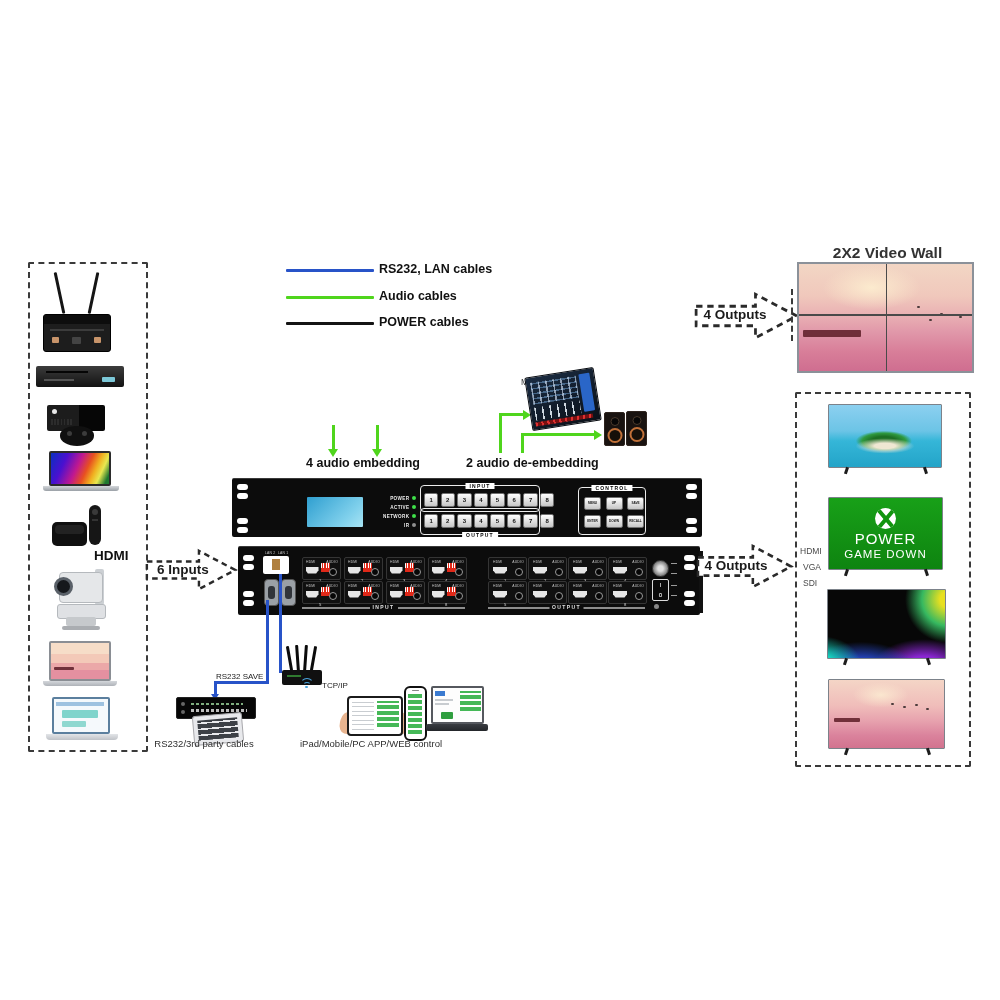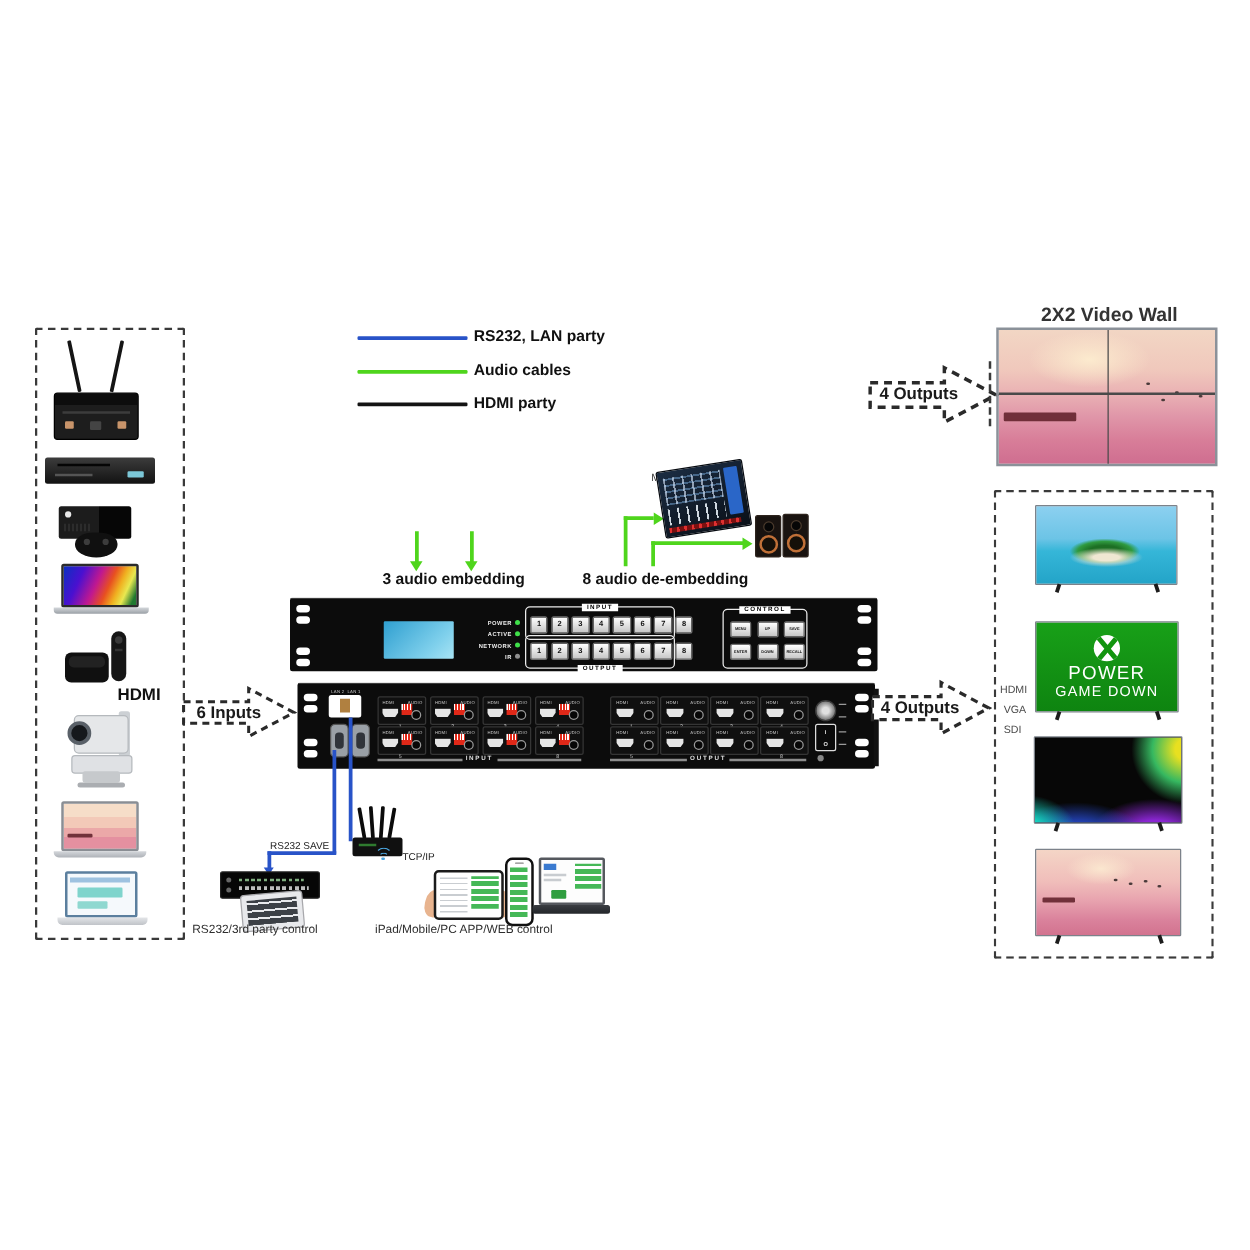--- a/index.html
+++ b/index.html
@@ -138,7 +138,7 @@
 
 <div class="ab" style="left:286px;top:262px;width:220px;height:70px">
   <div class="ab leg-line" style="left: 0px; top: 7px; width: 88px; background: rgb(40, 83, 200);" title="RS232, LAN cables"></div>
-  <div class="ab leg-lab" style="left:93px;top:0">RS232, LAN party</div>
+  <div class="ab leg-lab" style="left:93px;top:0">RS232, LAN cables</div>
   <div class="ab leg-line" style="left: 0px; top: 34px; width: 88px; background: rgb(79, 213, 28);"></div>
   <div class="ab leg-lab" style="left:93px;top:27px">Audio cables</div>
   <div class="ab leg-line" style="left: 0px; top: 60px; width: 88px; background: rgb(20, 20, 20);"></div>

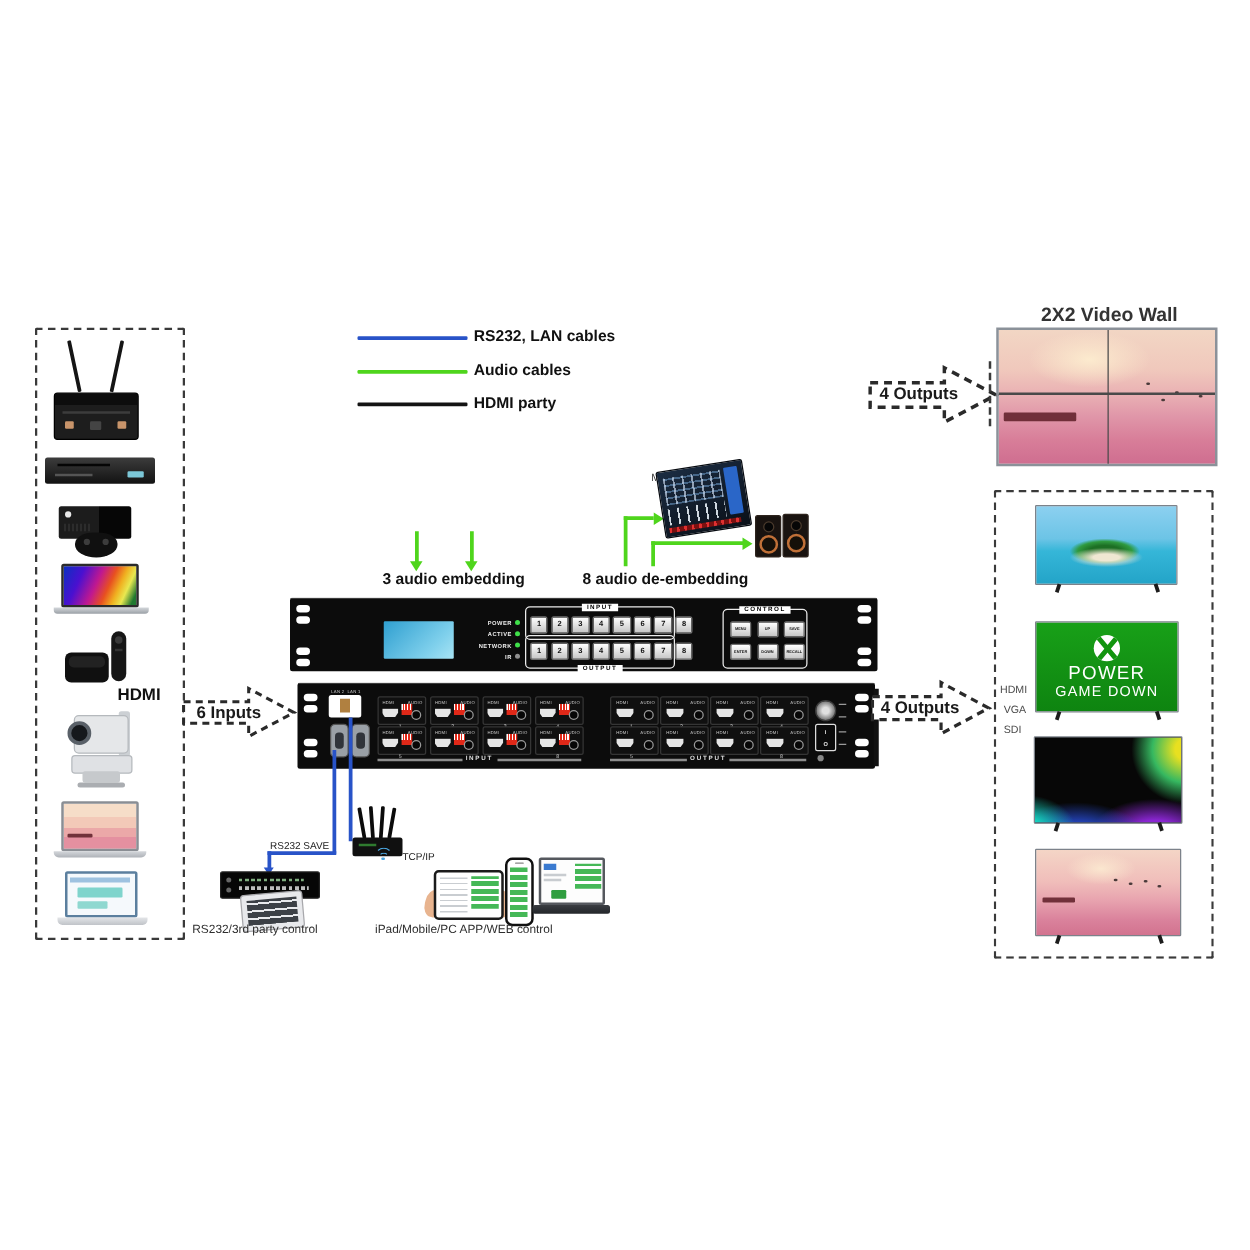--- a/index.html
+++ b/index.html
@@ -142,7 +142,7 @@
   <div class="ab leg-line" style="left: 0px; top: 34px; width: 88px; background: rgb(79, 213, 28);"></div>
   <div class="ab leg-lab" style="left:93px;top:27px">Audio cables</div>
   <div class="ab leg-line" style="left: 0px; top: 60px; width: 88px; background: rgb(20, 20, 20);"></div>
-  <div class="ab leg-lab" style="left:93px;top:53px">HDMI party</div>
+  <div class="ab leg-lab" style="left:93px;top:53px">POWER cables</div>
 </div>
 
 <div class="ab dashbox" style="left:28px;top:262px;width:116px;height:486px"></div>

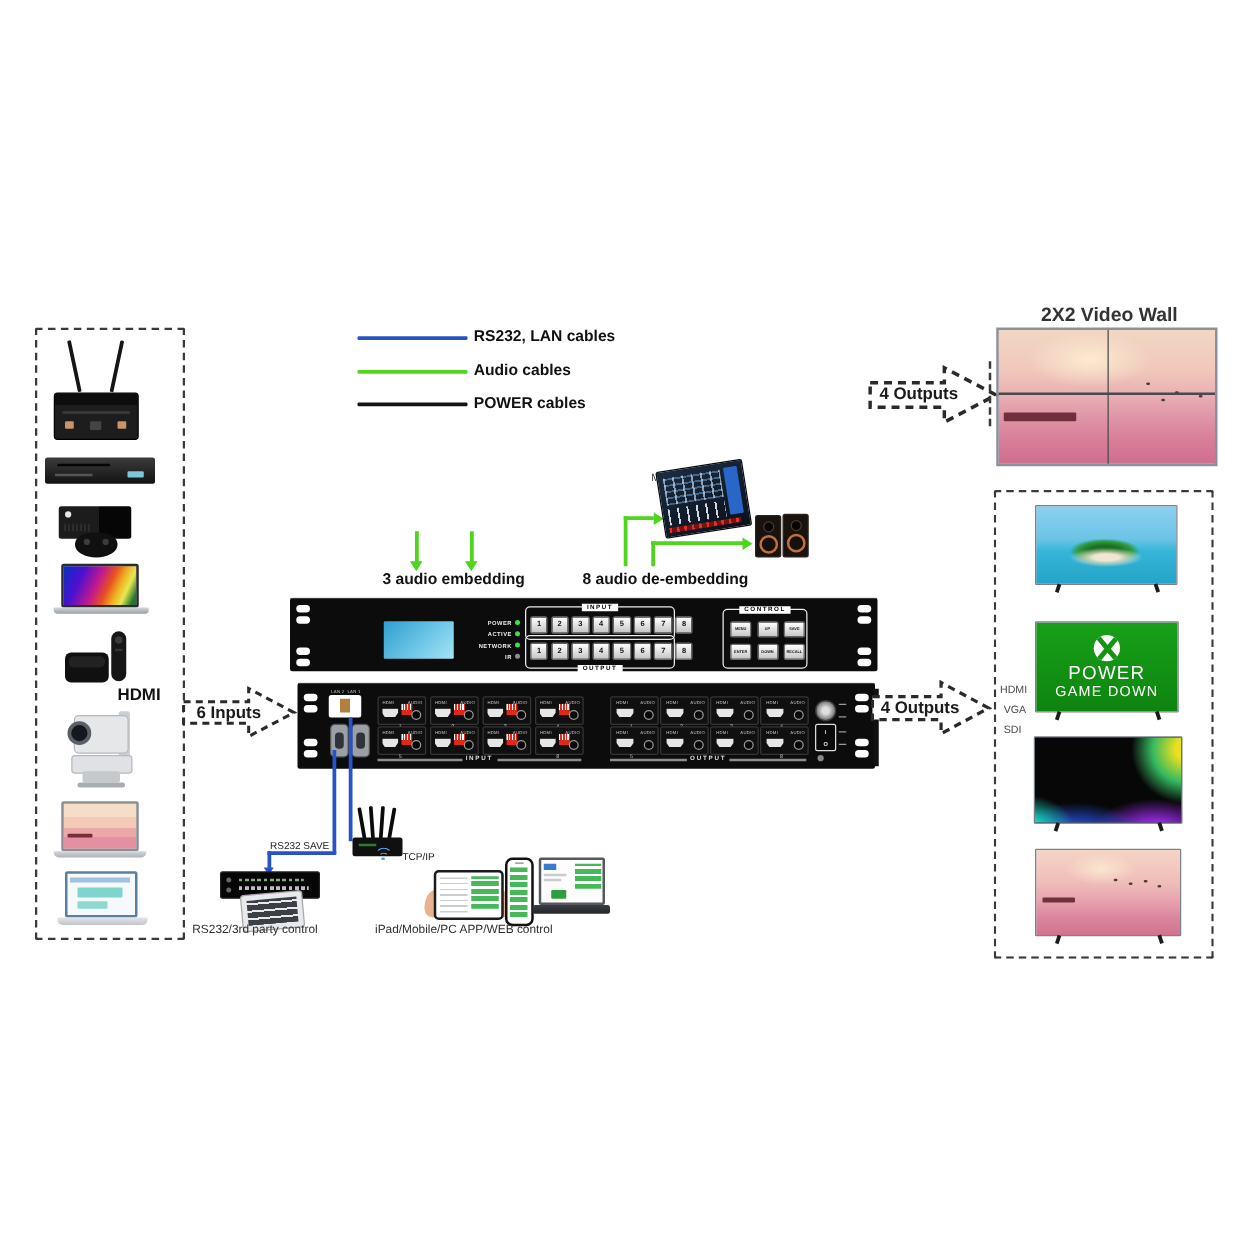--- a/index.html
+++ b/index.html
@@ -459,7 +459,7 @@
 <i class="ab gheadD" style="left:328px;top:449px"></i>
 <i class="ab gl" style="left:376px;top:425px;width:3px;height:25px"></i>
 <i class="ab gheadD" style="left:372px;top:449px"></i>
-<div class="ab emb" style="left:306px;top:456px">3 audio embedding</div>
+<div class="ab emb" style="left:306px;top:456px">4 audio embedding</div>
 
 <i class="ab gl" style="left:499px;top:413px;width:2.5px;height:40px"></i>
 <i class="ab gl" style="left:499px;top:413px;width:24px;height:2.5px"></i>

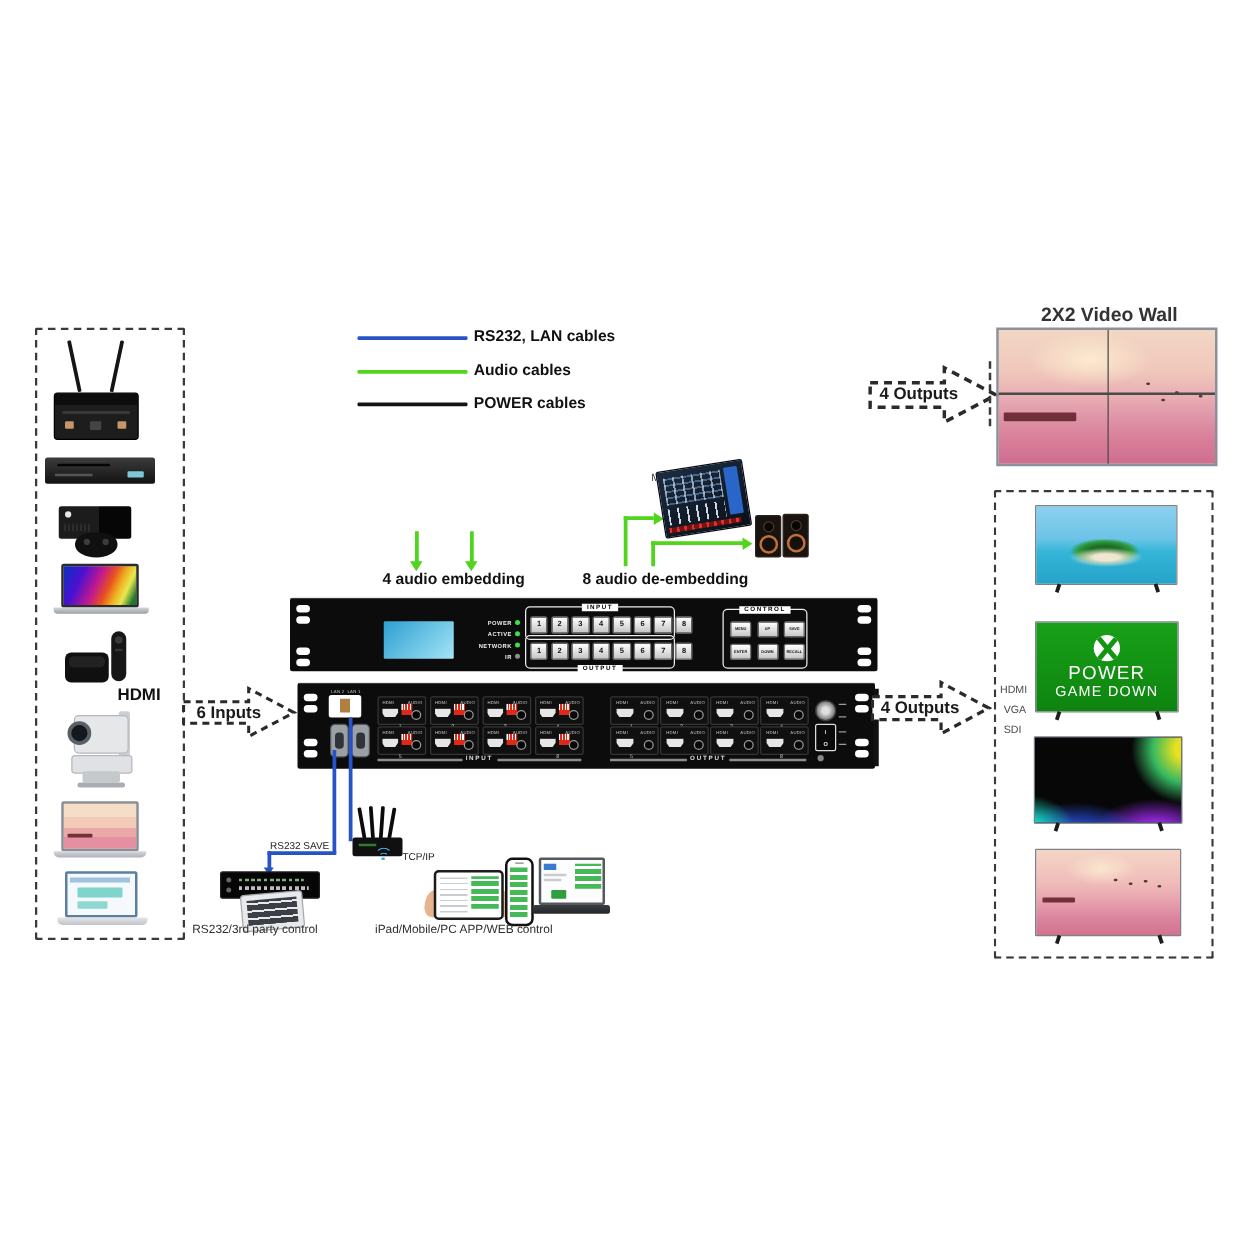--- a/index.html
+++ b/index.html
@@ -467,7 +467,7 @@
 <i class="ab gl" style="left:521px;top:433px;width:2.5px;height:20px"></i>
 <i class="ab gl" style="left:521px;top:433px;width:74px;height:2.5px"></i>
 <i class="ab gheadR" style="left:594px;top:429.5px"></i>
-<div class="ab emb" style="left:466px;top:456px">8 audio de-embedding</div>
+<div class="ab emb" style="left:466px;top:456px">2 audio de-embedding</div>
 
 <div class="ab ann" style="left:521px;top:377px;font-size:8.5px;color:#3a3a3a">Mixer</div>
 <div class="ab mixer" style="left:528px;top:372px;width:68px;height:52px">

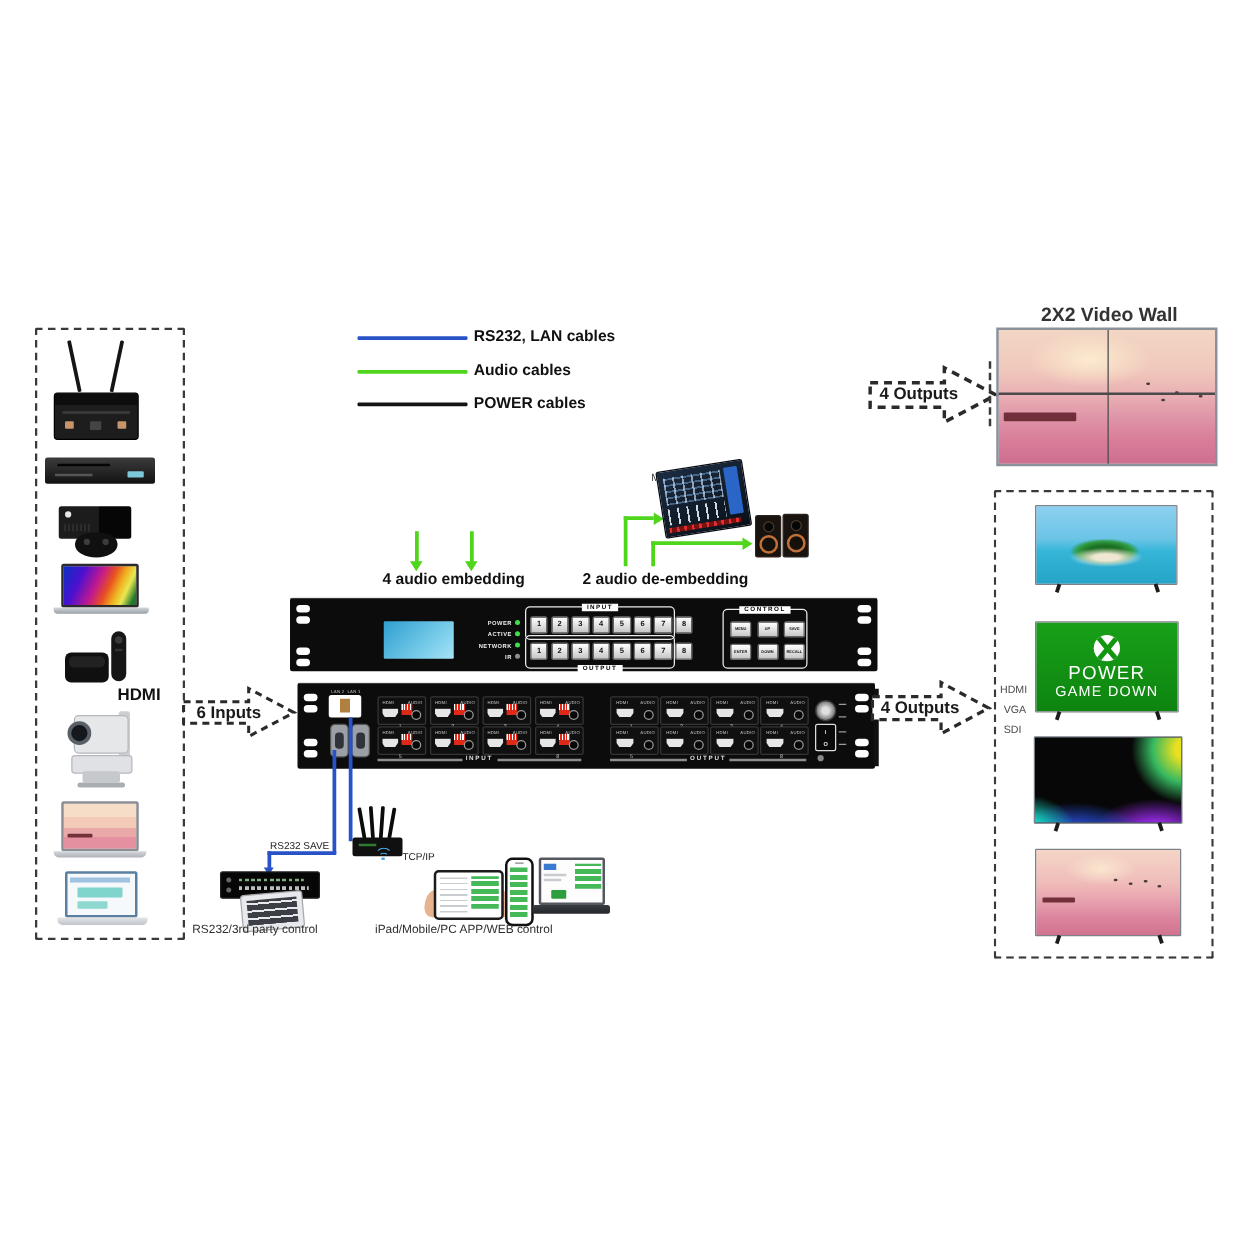--- a/index.html
+++ b/index.html
@@ -580,7 +580,7 @@
 <div class="ab keypad" style="left:193px;top:714px;width:48px;height:28px">
     <div class="keys"></div>
   </div>
-<div class="ab small-lab" style="left:148px;top:738px;width:112px">RS232/3rd party control</div>
+<div class="ab small-lab" style="left:148px;top:738px;width:112px">RS232/3rd party cables</div>
 
 <i class="ab hand" style="left:340px;top:712px;width:15px;height:22px;transform:rotate(14deg)"></i>
 <i class="ab hand" style="left:394px;top:712px;width:15px;height:22px;transform:rotate(-14deg)"></i>

